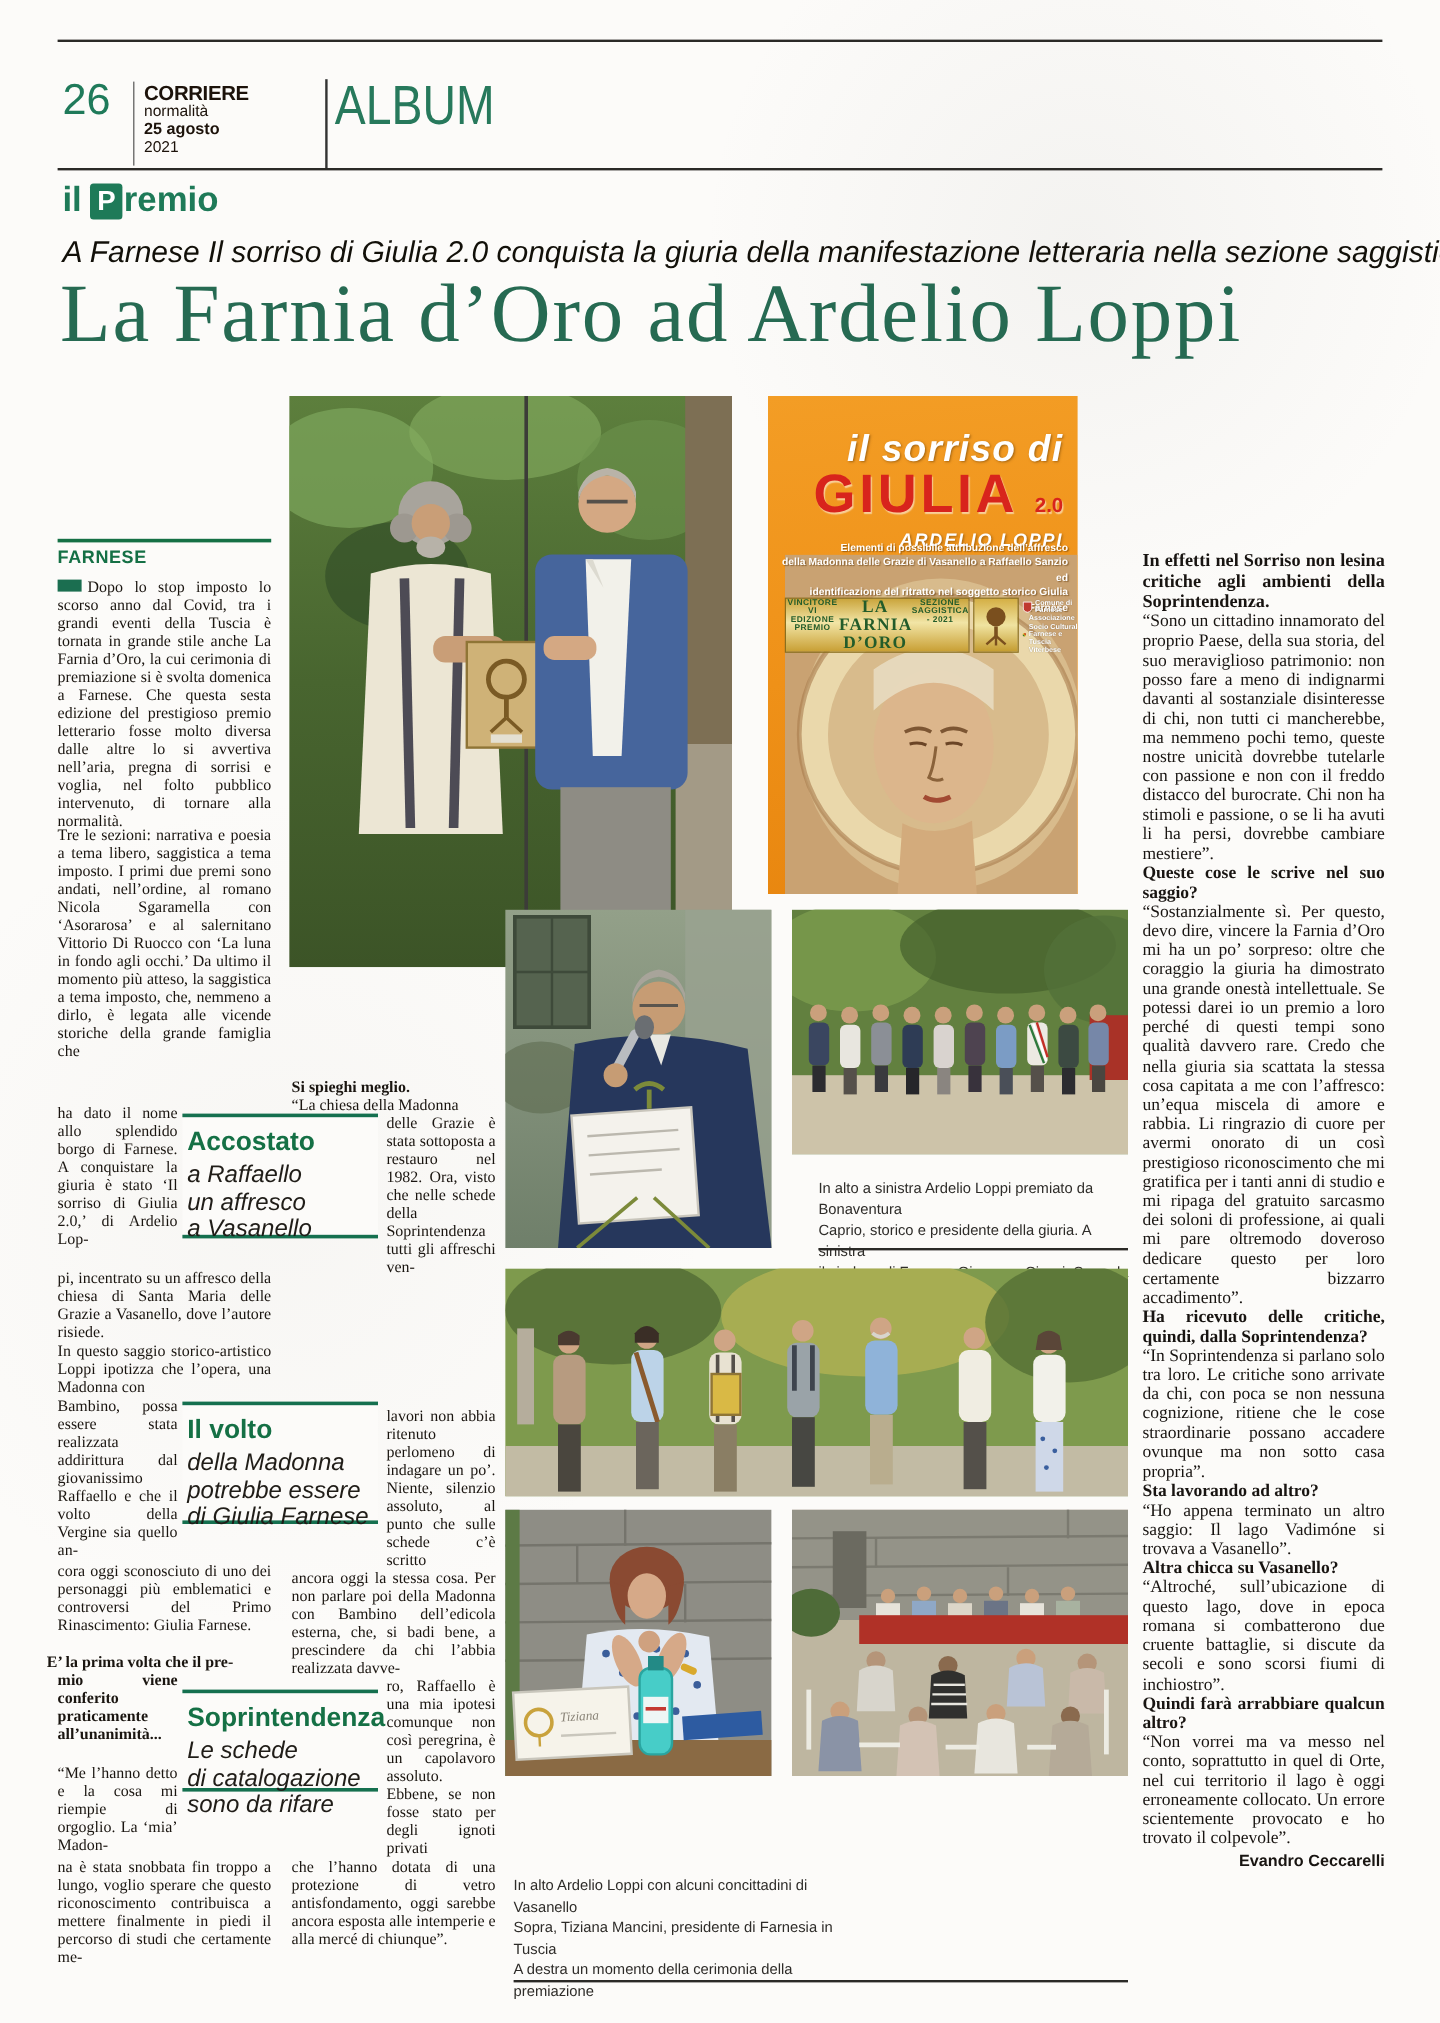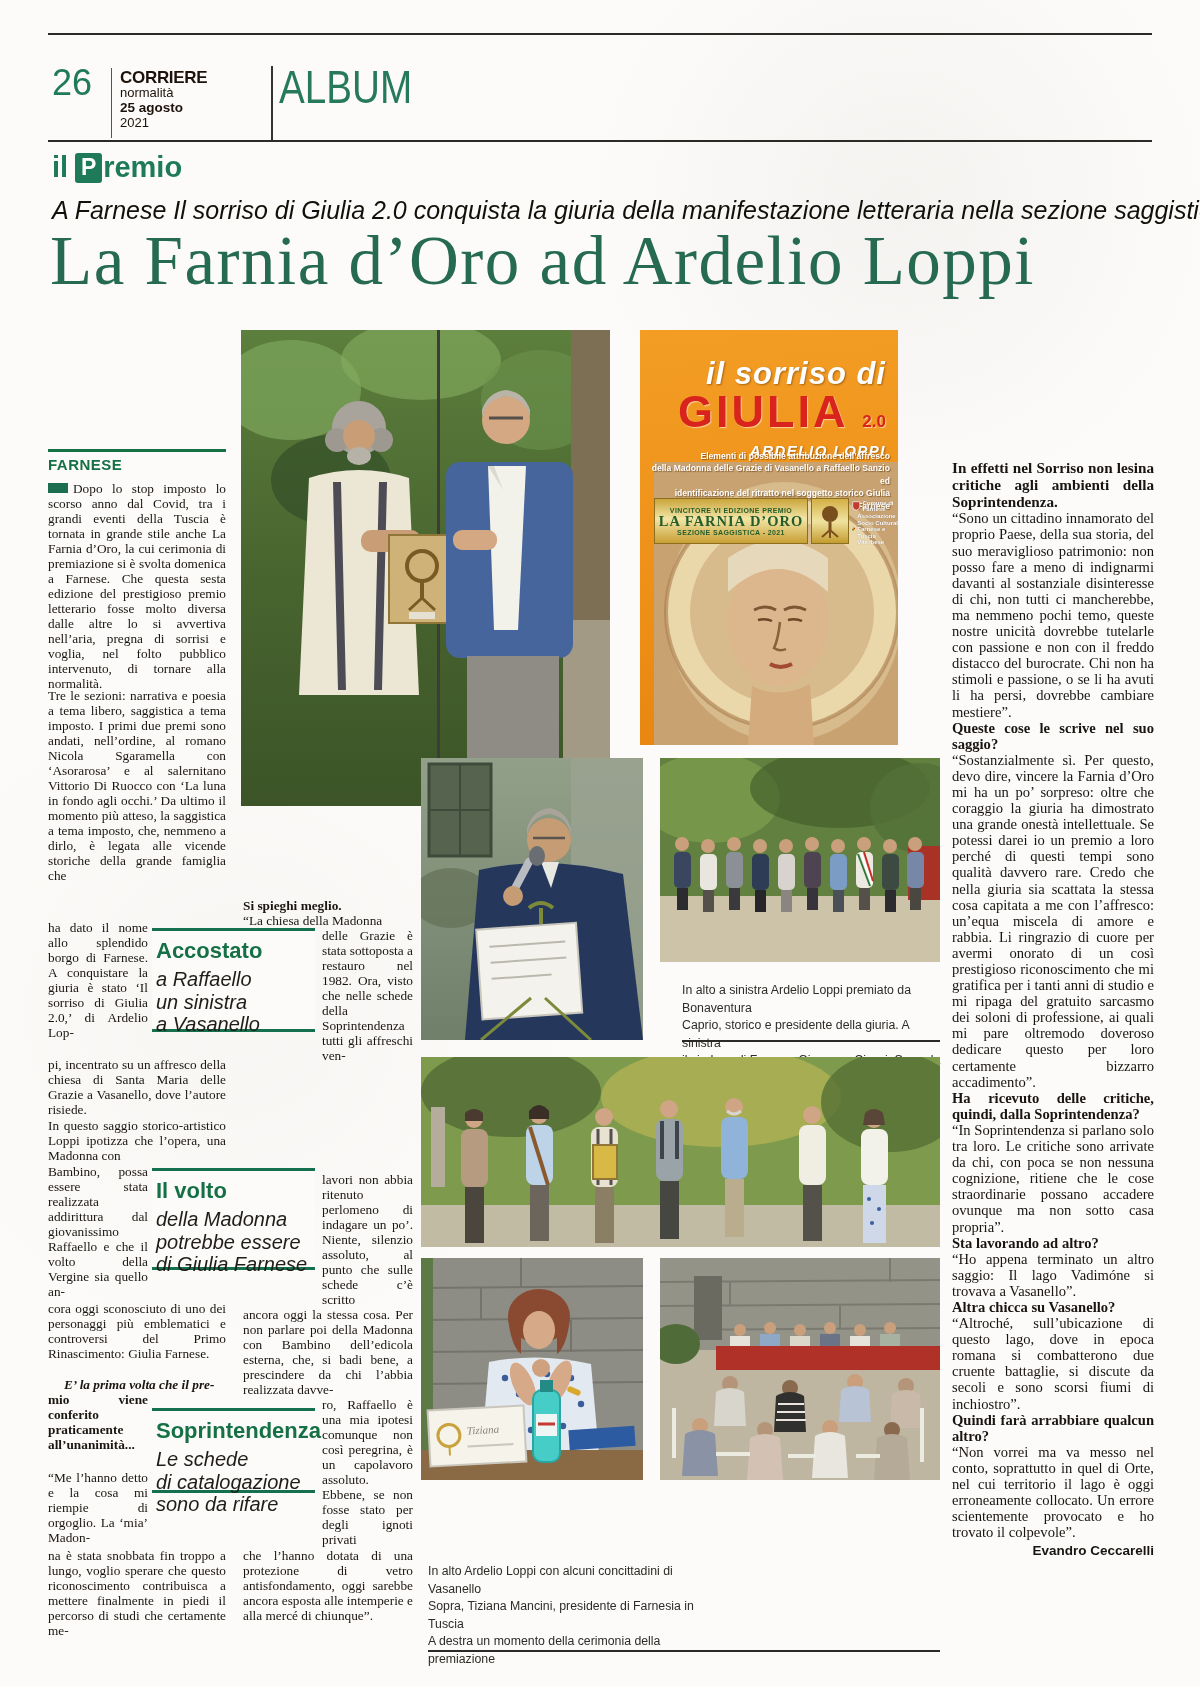--- a/index.html
+++ b/index.html
@@ -60,7 +60,7 @@
   .banner-row{position:absolute;left:14px;top:168px;display:flex;gap:3px;align-items:stretch;}
   .gbanner{width:152px;height:44px;background:linear-gradient(180deg,#caa53c,#f2e5a6 45%,#c89f34);
        border:1px solid #8a6f1f;text-align:center;font-family:"Liberation Serif",serif;color:#235c2a;
-       display:flex;flex-direction:column;justify-content:center;}
+       display:flex;justify-content:center;}
   .gb1,.gb3{font-size:7px;font-weight:700;letter-spacing:.4px;font-family:"Liberation Sans",sans-serif;}
   .gb2{font-size:14.5px;font-weight:700;letter-spacing:1px;line-height:15px;}
   .gemblem{width:36px;height:44px;background:linear-gradient(180deg,#d4af45,#f0e3a0 50%,#c49c30);

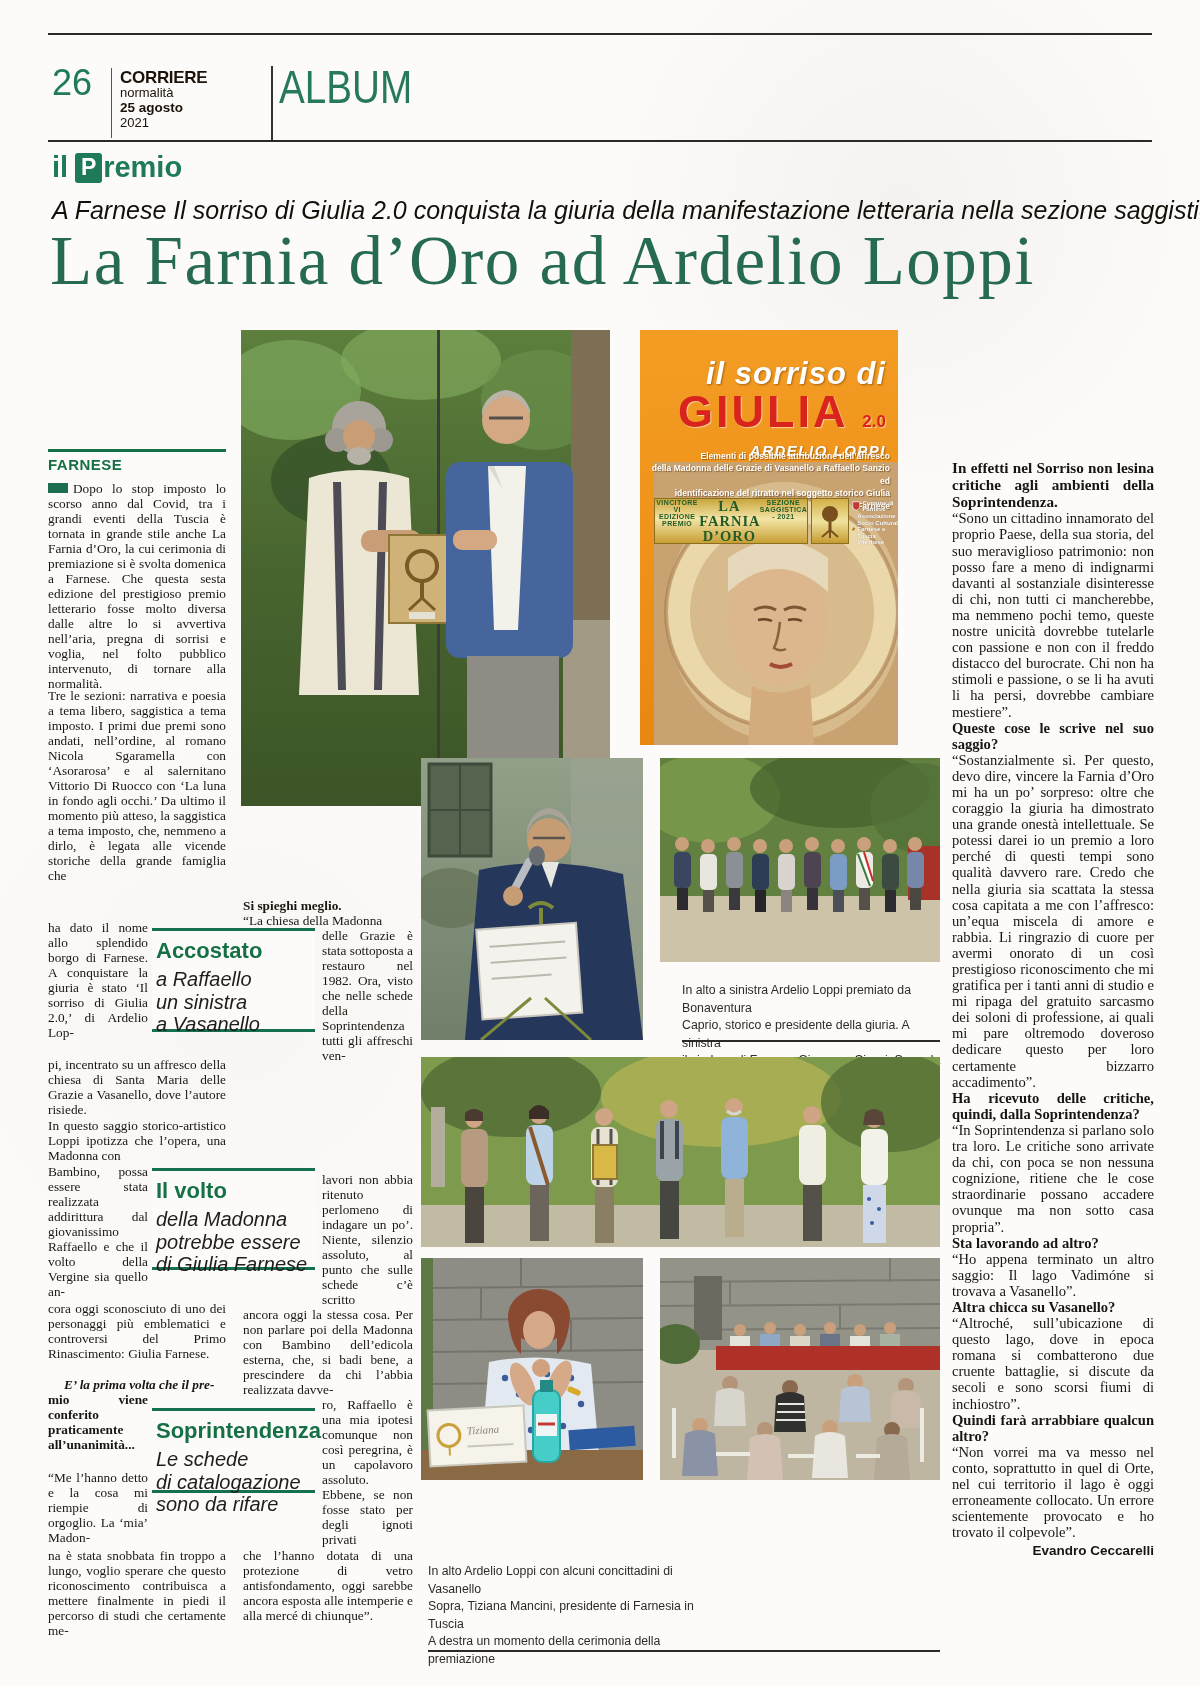--- a/index.html
+++ b/index.html
@@ -249,7 +249,7 @@
   <div class="abs pq" style="left:152px;top:928px;width:163px;height:104px;">
     <div class="pqt">Accostato</div>
     <div class="pql">a Raffaello</div>
-    <div class="pql">un sinistra</div>
+    <div class="pql">un affresco</div>
     <div class="pql">a Vasanello</div>
   </div>
   <div class="abs pq" style="left:152px;top:1168px;width:163px;height:102px;">

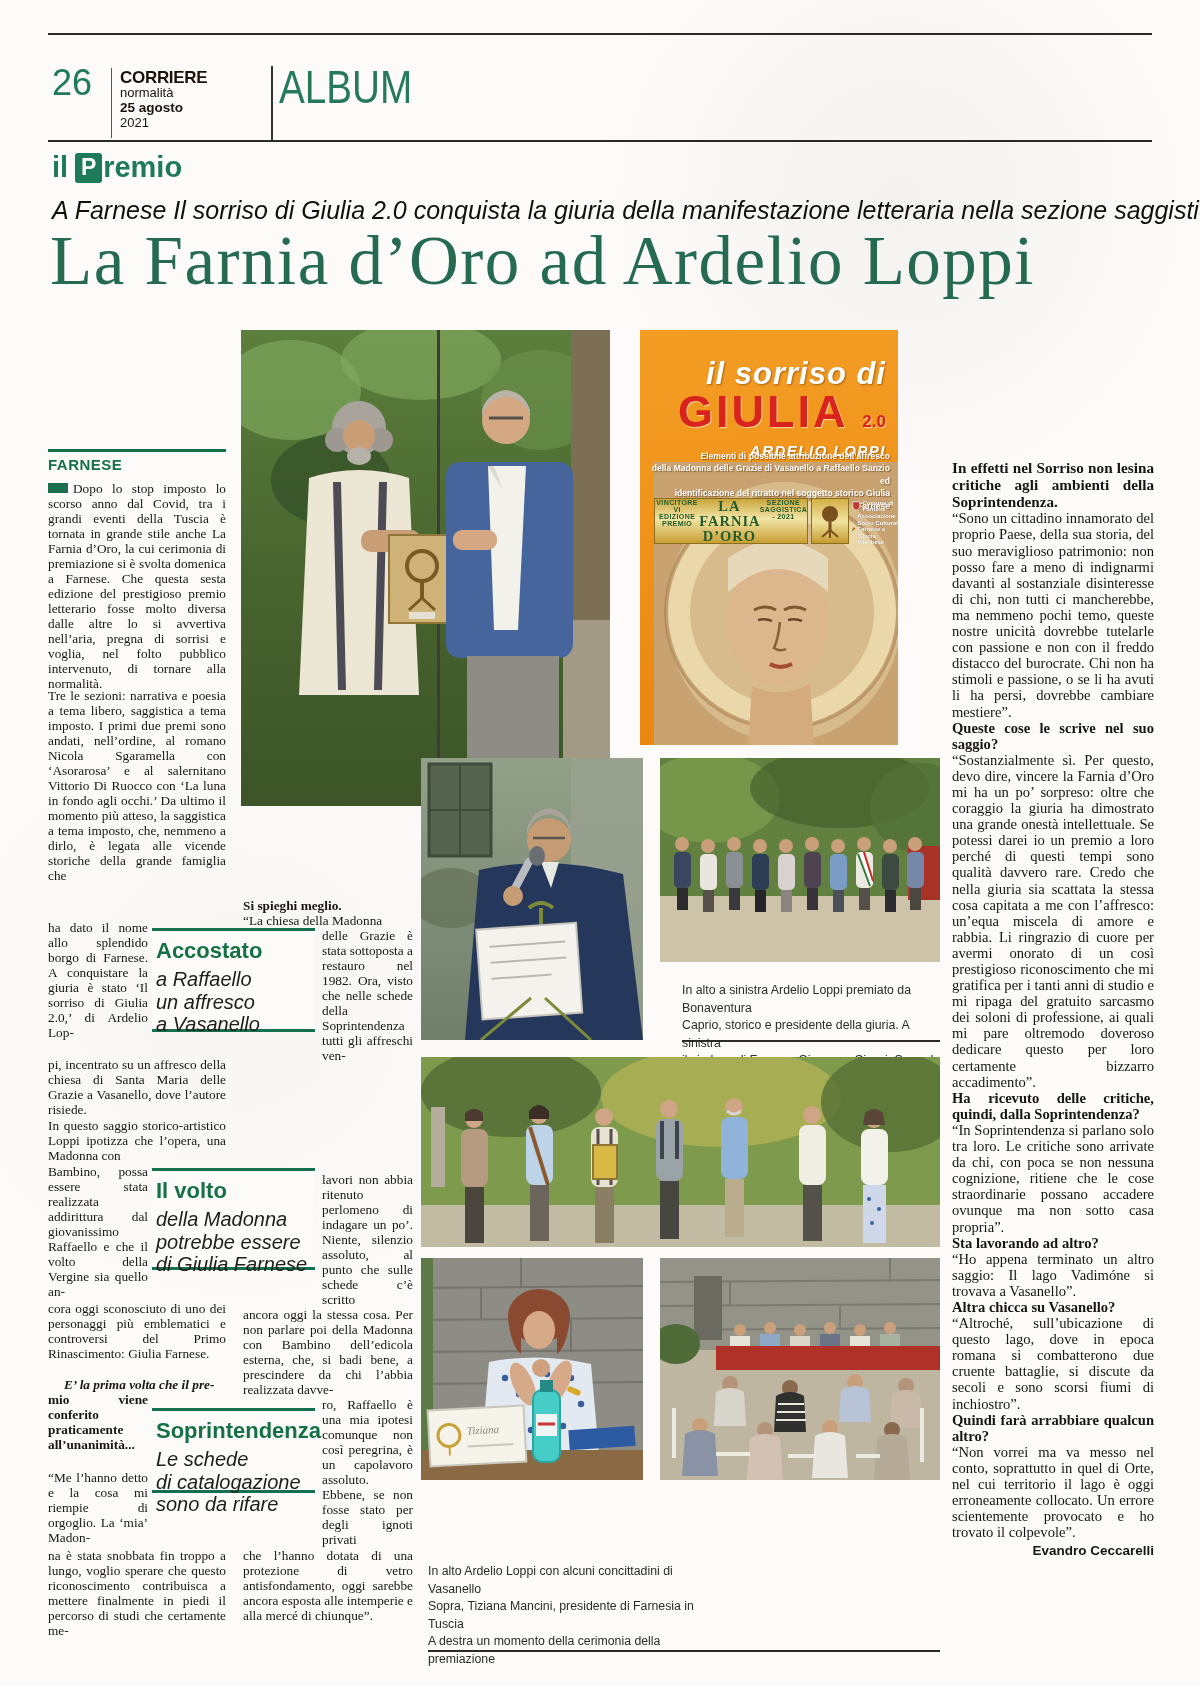--- a/index.html
+++ b/index.html
@@ -233,7 +233,7 @@
   <div class="abs bt" style="left:48px;top:1118px;width:178px;">In questo saggio storico-artistico Loppi ipotizza che l’opera, una Madonna con</div>
   <div class="abs bt" style="left:48px;top:1164px;width:100px;">Bambino, possa essere stata realizzata addirittura dal giovanissimo Raffaello e che il volto della Vergine sia quello an-</div>
   <div class="abs bt" style="left:48px;top:1301px;width:178px;">cora oggi sconosciuto di uno dei personaggi più emblematici e controversi del Primo Rinascimento: Giulia Farnese.</div>
-  <div class="abs bt b" style="left:64px;top:1377px;width:178px;font-style:italic;">E’ la prima volta che il pre-</div>
+  <div class="abs bt b" style="left:39px;top:1377px;width:178px;">E’ la prima volta che il pre-</div>
   <div class="abs bt b" style="left:48px;top:1392px;width:100px;">mio viene conferito praticamente all’unanimità...</div>
   <div class="abs bt" style="left:48px;top:1470px;width:100px;">“Me l’hanno detto e la cosa mi riempie di orgoglio. La ‘mia’ Madon-</div>
   <div class="abs bt" style="left:48px;top:1548px;width:178px;">na è stata snobbata fin troppo a lungo, voglio sperare che questo riconoscimento contribuisca a mettere finalmente in piedi il percorso di studi che certamente me-</div>

